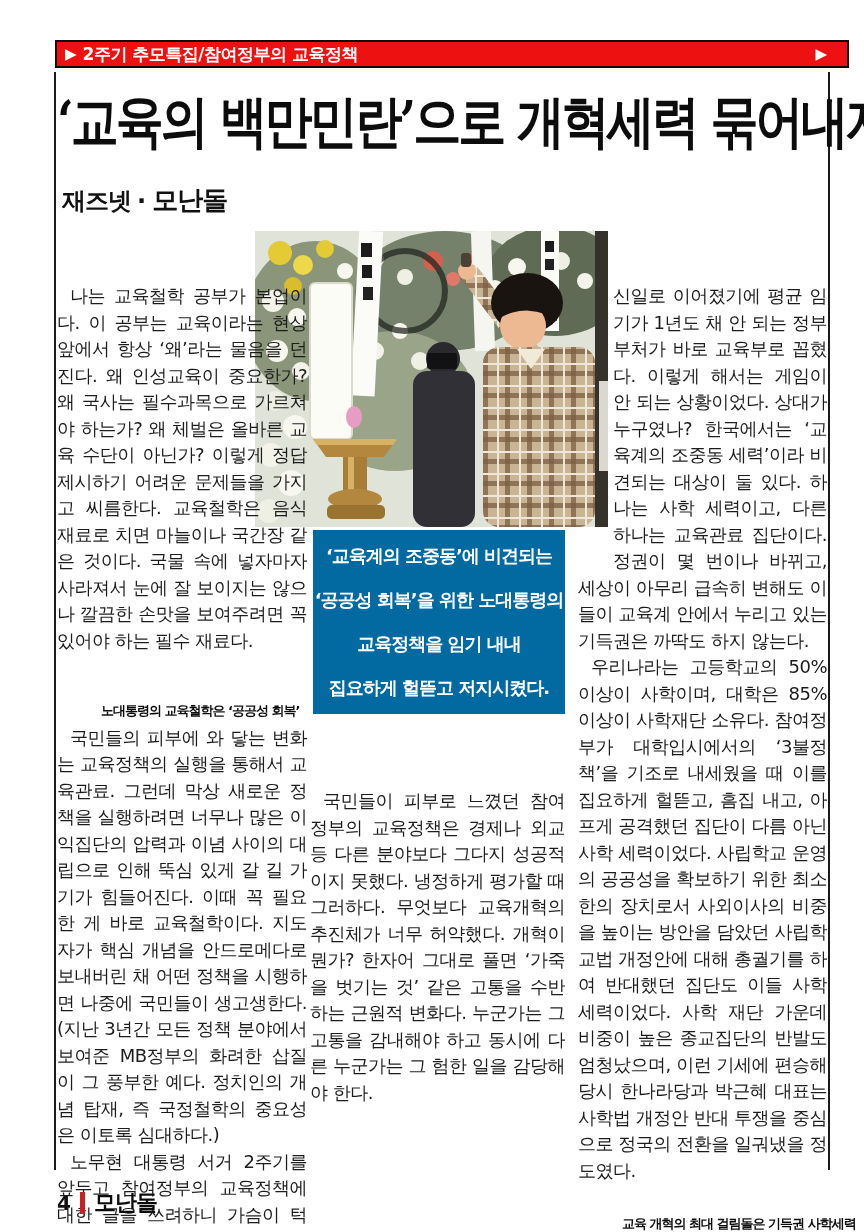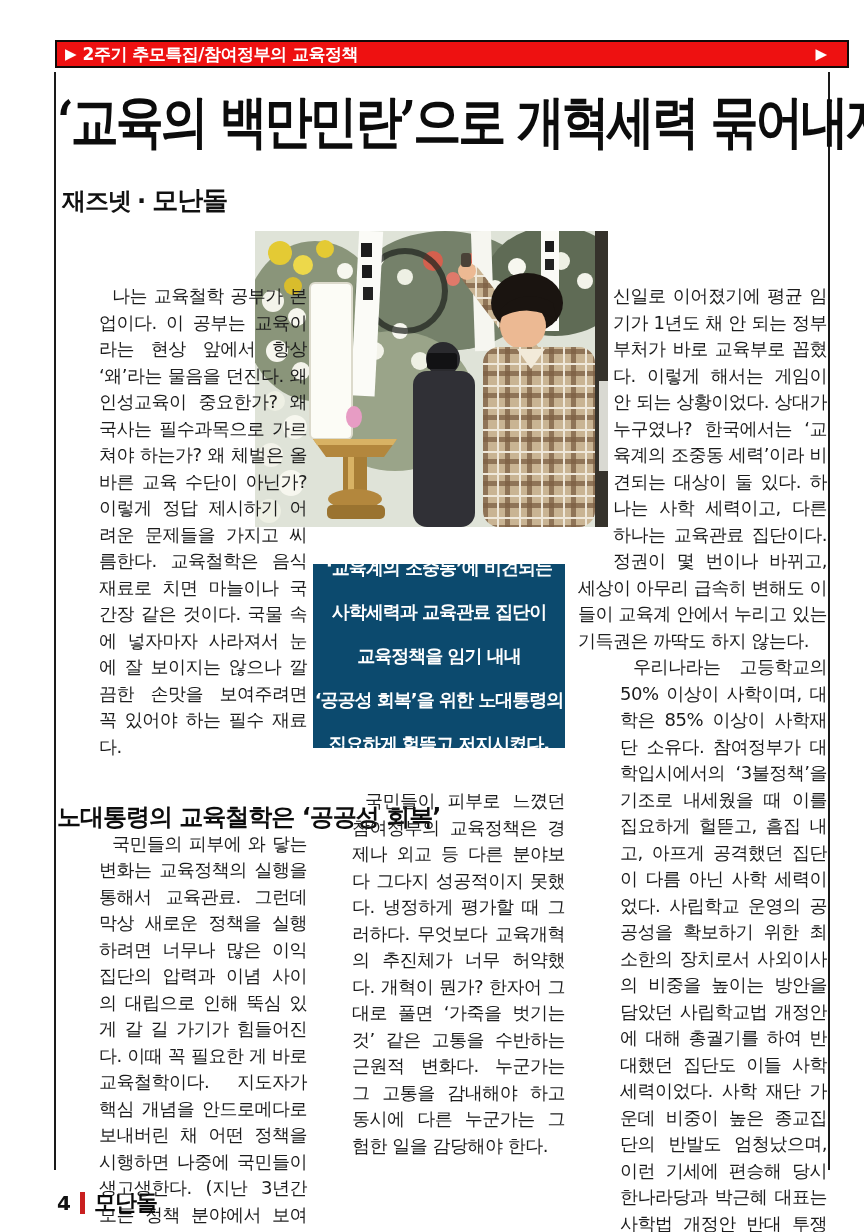--- a/index.html
+++ b/index.html
@@ -47,7 +47,7 @@
   .col{position:absolute;font-size:18px;line-height:26.5px;letter-spacing:-0.5px;
        text-align:justify;color:#1c1c1c;}
   .col p{margin:0;}
-  .col p.indent{text-indent:13px;margin-left:42px;}
+  .col p.indent{text-indent:13px;}
   .col-left{left:57px;top:283px;width:250px;}
   .col-mid{left:310px;top:788px;width:255px;}
   .col-right{left:578px;top:283px;width:249px;}

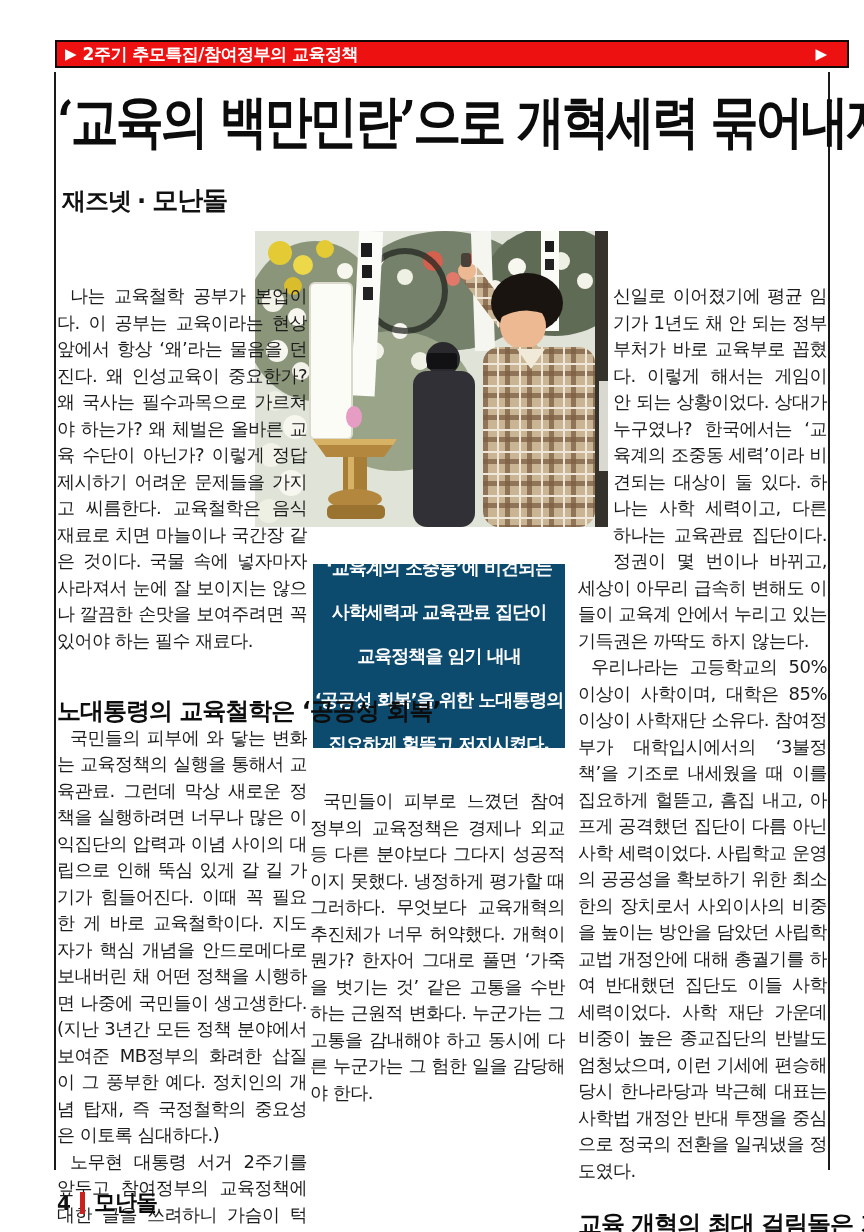--- a/index.html
+++ b/index.html
@@ -35,8 +35,8 @@
   .photo{position:absolute;left:255px;top:231px;width:353px;height:296px;}
   
   .callout{
-    position:absolute;left:313px;top:564px;width:252px;height:184px;
-    background:#0c4a6e;display:flex;flex-direction:column;justify-content:center;
+    position:absolute;left:313px;top:530px;width:252px;height:184px;
+    background:#0369a1;display:flex;flex-direction:column;justify-content:center;
     text-align:center;
   }
   .callout .line{

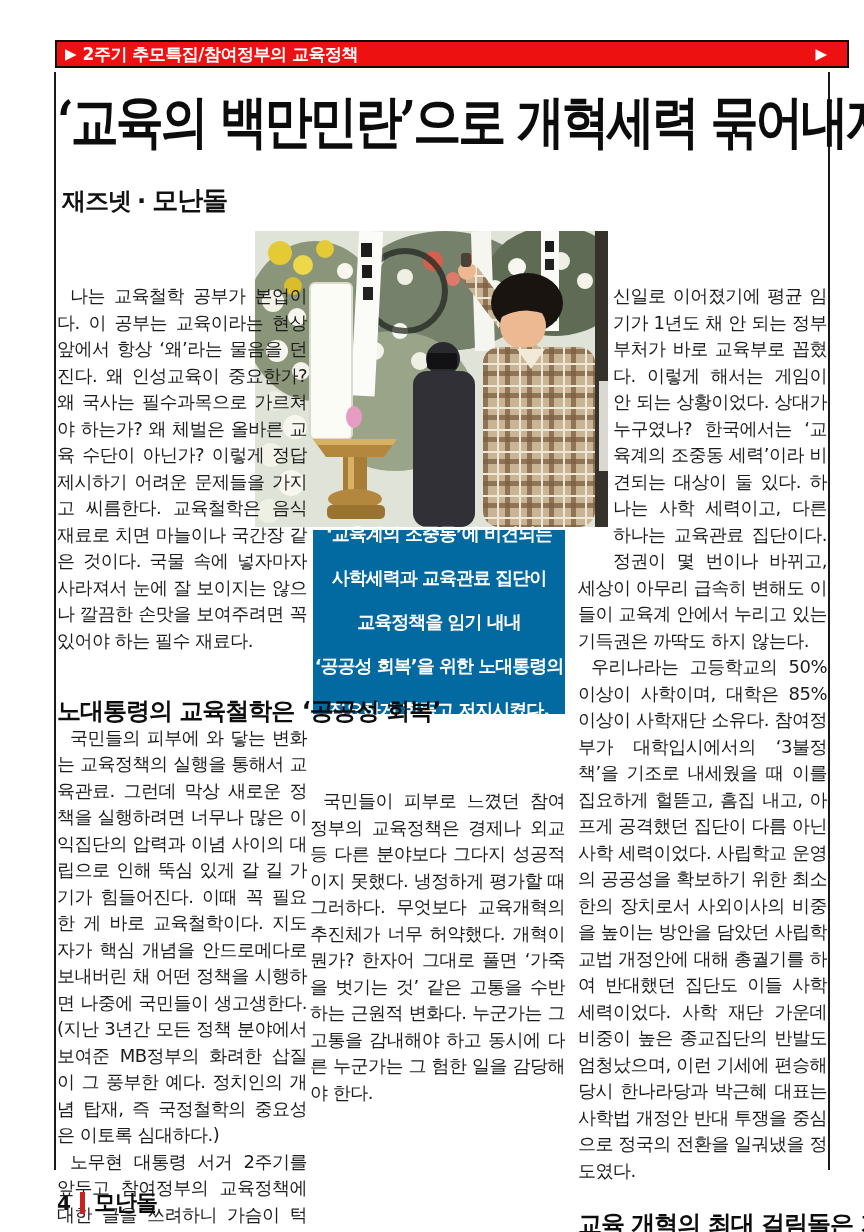--- a/index.html
+++ b/index.html
@@ -180,7 +180,6 @@
 
   <div class="callout">
     <div class="line">‘교육계의 조중동’에 비견되는</div>
-    <div class="line">사학세력과 교육관료 집단이</div>
     <div class="line">교육정책을 임기 내내</div>
     <div class="line">‘공공성 회복’을 위한 노대통령의</div>
     <div class="line">집요하게 헐뜯고 저지시켰다.</div>

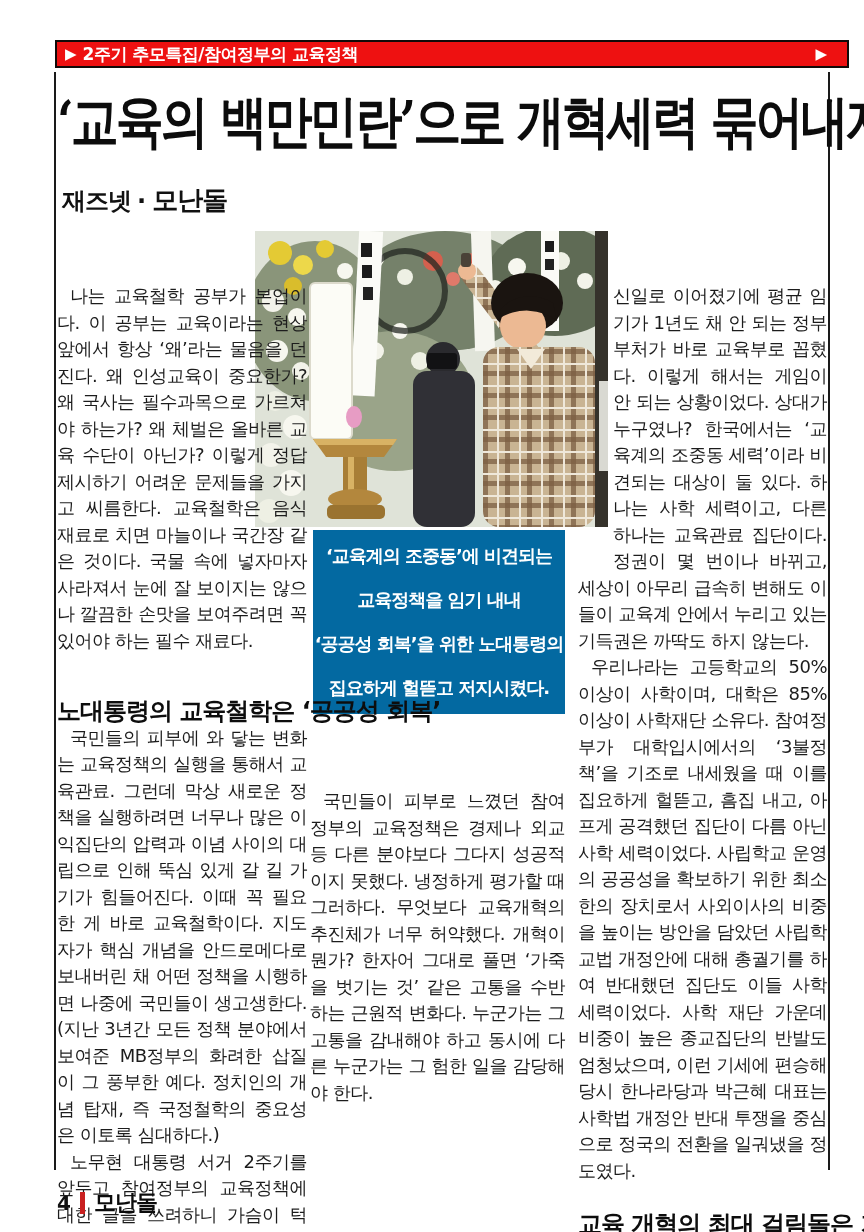--- a/index.html
+++ b/index.html
@@ -180,8 +180,8 @@
 
   <div class="callout">
     <div class="line">‘교육계의 조중동’에 비견되는</div>
+    <div class="line">‘공공성 회복’을 위한 노대통령의</div>
     <div class="line">교육정책을 임기 내내</div>
-    <div class="line">‘공공성 회복’을 위한 노대통령의</div>
     <div class="line">집요하게 헐뜯고 저지시켰다.</div>
   </div>
 

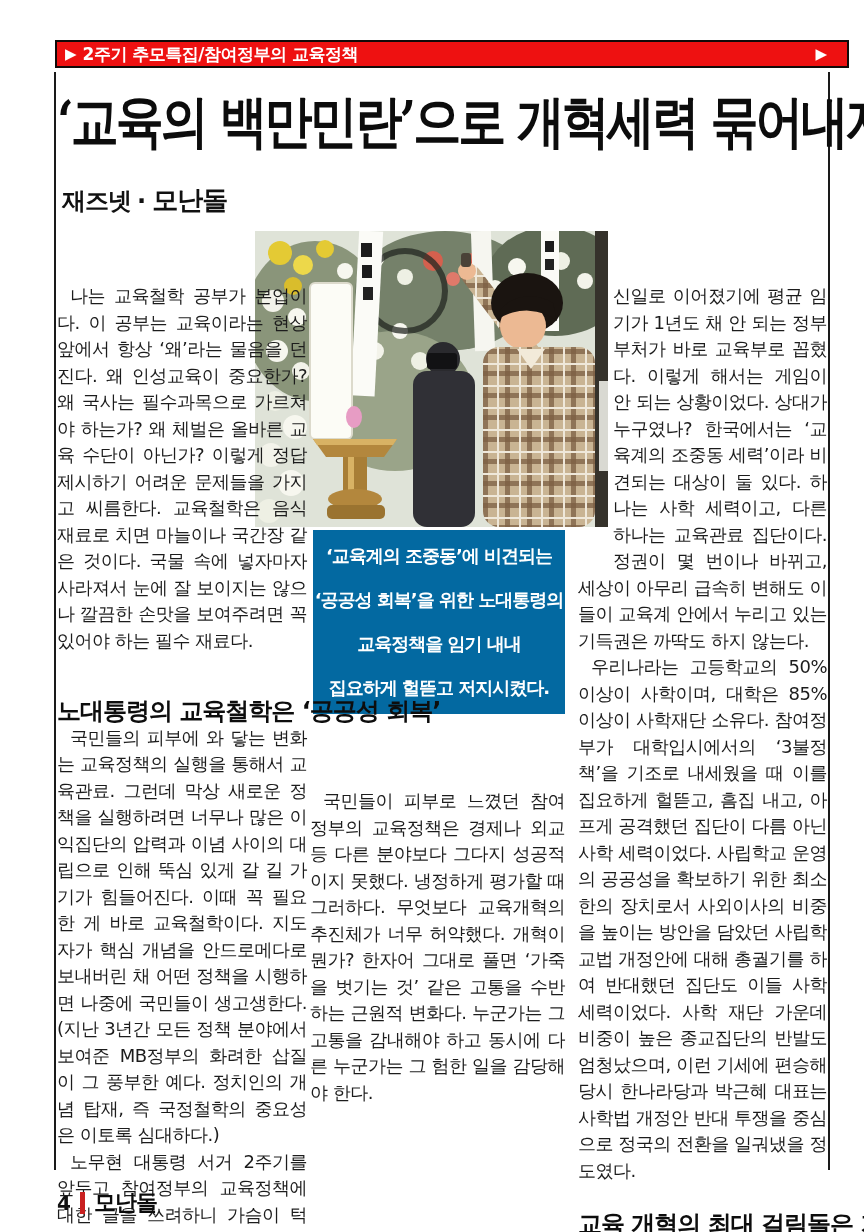--- a/index.html
+++ b/index.html
@@ -52,8 +52,8 @@
   .col-mid{left:310px;top:788px;width:255px;}
   .col-right{left:578px;top:283px;width:249px;}
   .photo-spacer{float:left;width:35px;height:278px;}
-  .subhead{font-weight:bold;font-size:24px;letter-spacing:-1px;margin:0;
-           color:#0d0d0d;white-space:nowrap;}
+  .subhead{font-weight:bold;font-size:13px;letter-spacing:-1px;margin:0;
+           color:#0d0d0d;white-space:nowrap;padding-left:44px;}
   .gap-lg{height:44px;}
   .gap-sm{height:27px;}
   

